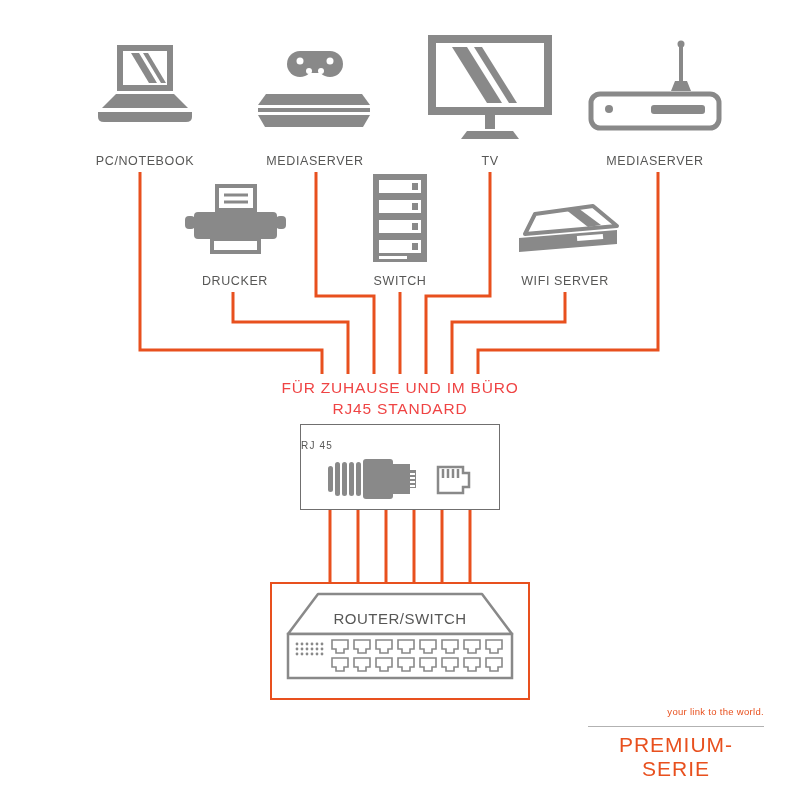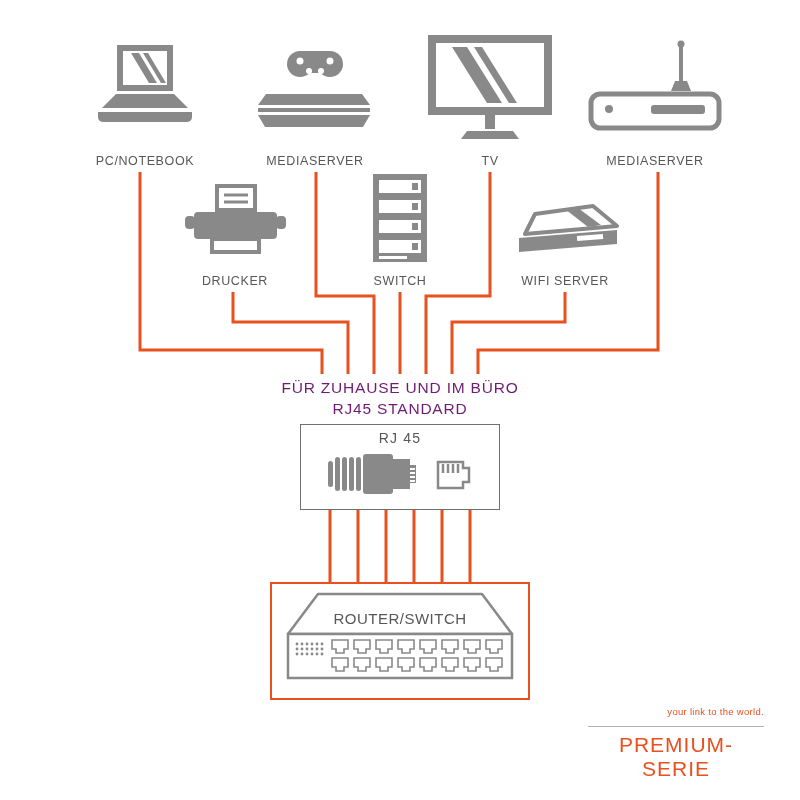--- a/index.html
+++ b/index.html
@@ -15,7 +15,7 @@
   .device-label { margin-top:10px; font-size:12.5px; letter-spacing:0.6px; color:#575756; }
 
   .heading { position:absolute; left:200px; top:377px; width:400px; text-align:center;
-             color:#701a75; font-size:15.5px; line-height:21px; letter-spacing:0.8px; }
+             color:#ef4444; font-size:15.5px; line-height:21px; letter-spacing:0.8px; }
 
   .rj45-box { position:absolute; left:300px; top:424px; width:200px; height:86px;
               border:1.5px solid #706F6F; background:#fff; }

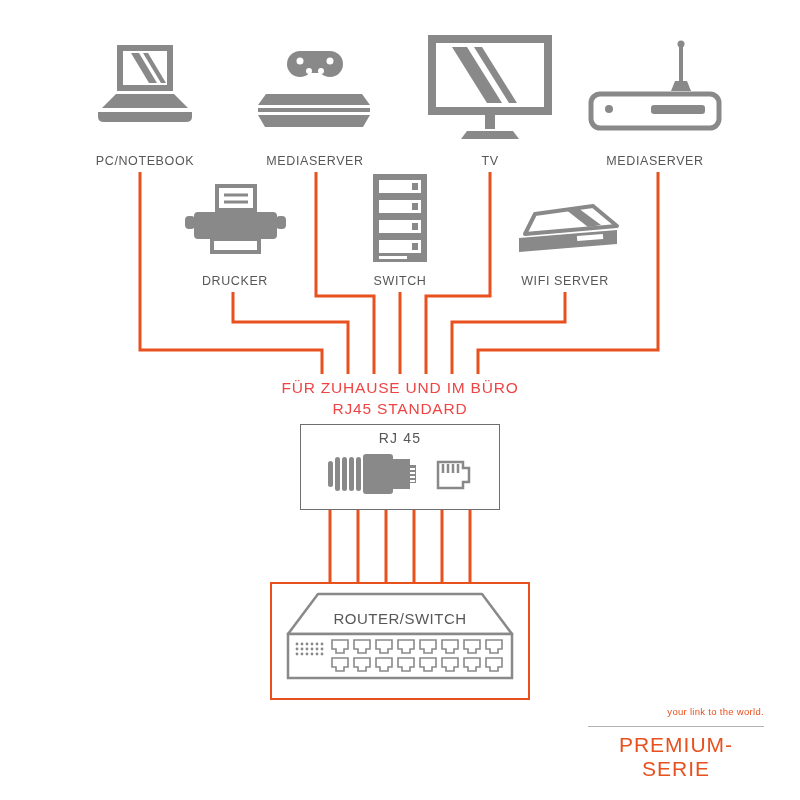--- a/index.html
+++ b/index.html
@@ -19,7 +19,7 @@
 
   .rj45-box { position:absolute; left:300px; top:424px; width:200px; height:86px;
               border:1.5px solid #706F6F; background:#fff; }
-  .rj45-label { text-align:center; margin-top:5px; font-size:14px; letter-spacing:1.2px; color:#575756; }
+  .rj45-label { margin-top:15px; font-size:10px; letter-spacing:1.2px; color:#575756; }
   .rj45-art { display:block; margin:1px auto 0 auto; }
 
   .switch-box { position:absolute; left:270px; top:582px; width:260px; height:118px;

